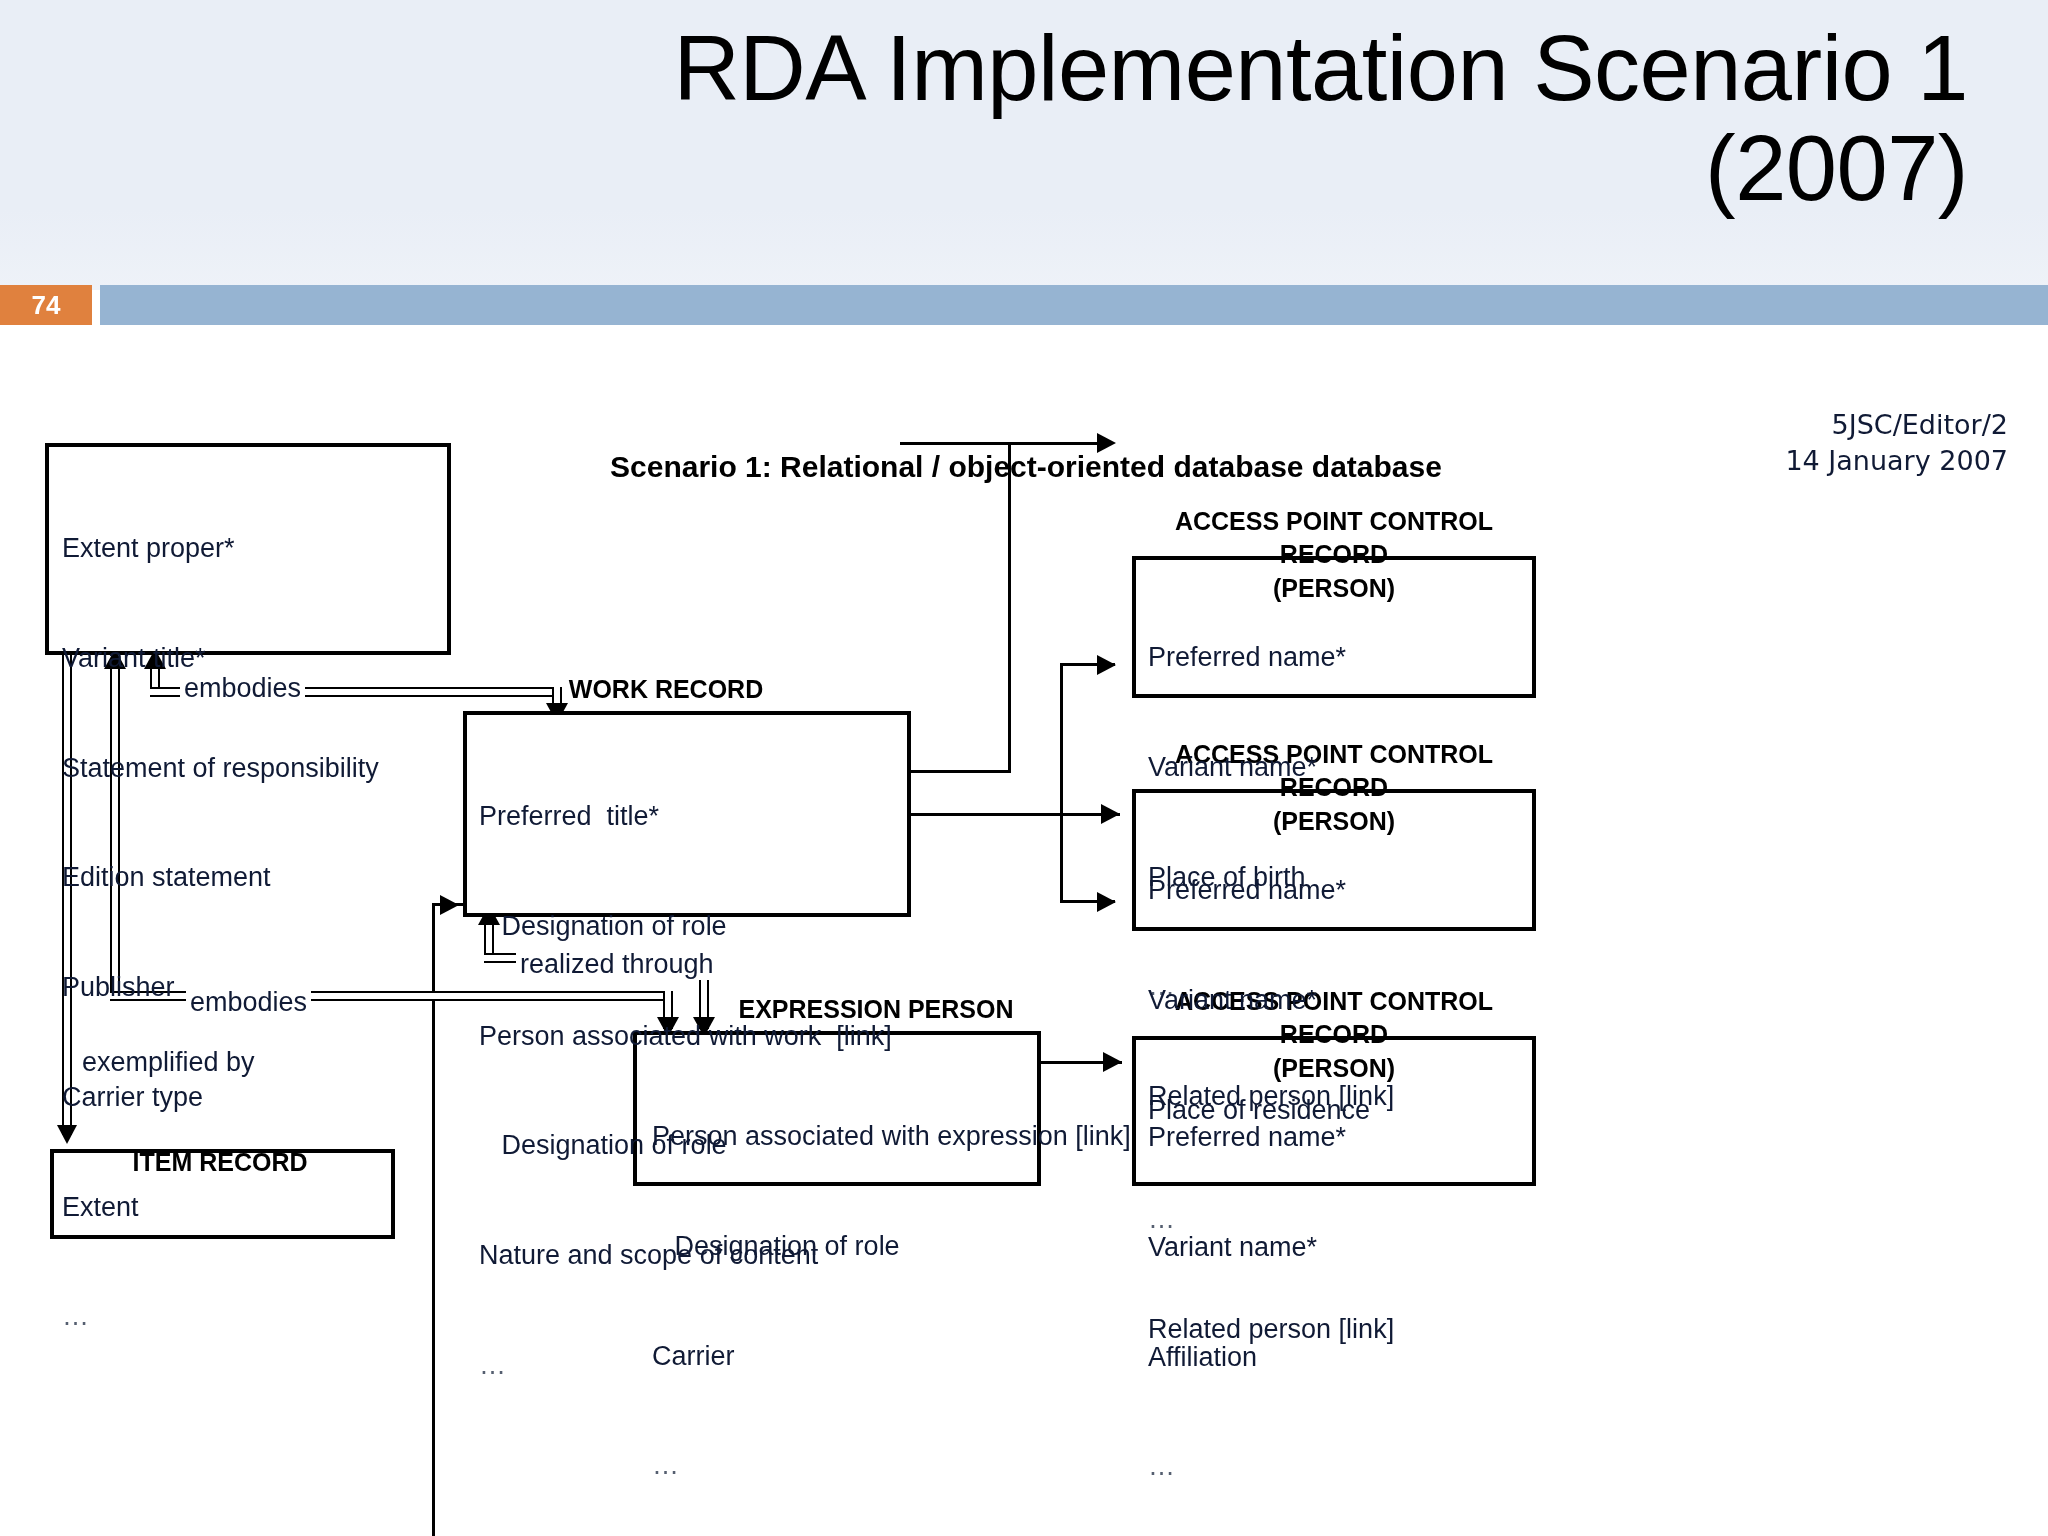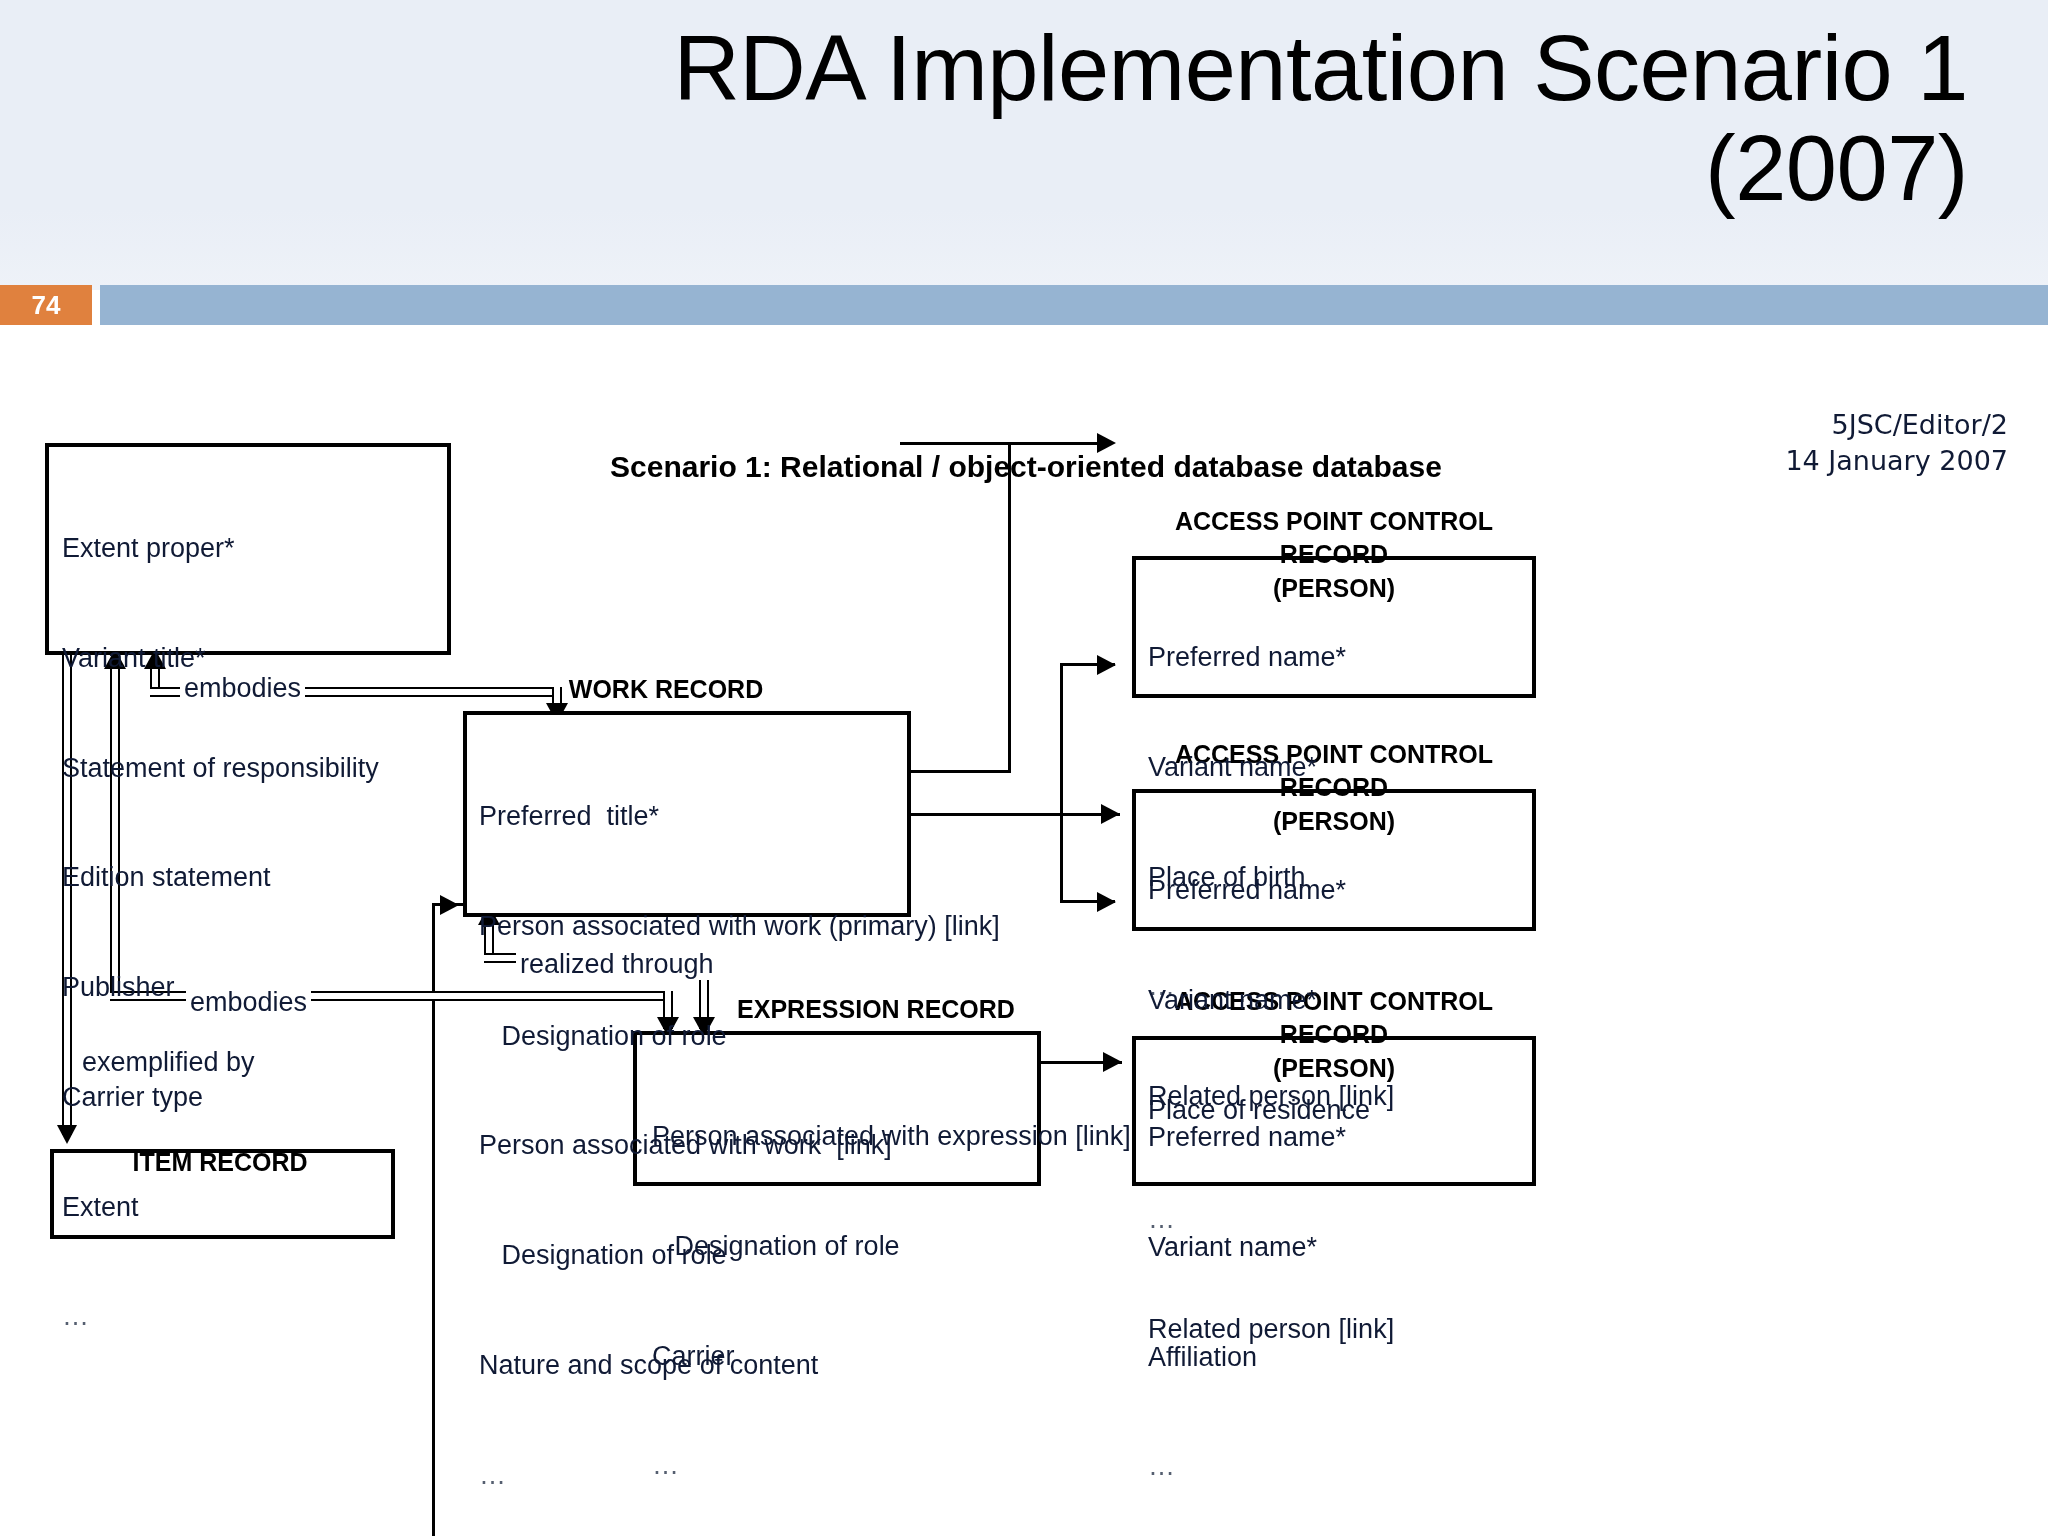--- a/index.html
+++ b/index.html
@@ -247,7 +247,6 @@
   <div class="rec-box" style="left:463px; top:386px; width:448px; height:206px;"></div>
   <div class="rec-lines" style="left:479px; top:400px;">
     <div>Preferred  title*</div>
-    <div>Person associated with work (primary) [link]</div>
     <div>   Designation of role</div>
     <div>Person associated with work  [link]</div>
     <div>   Designation of role</div>

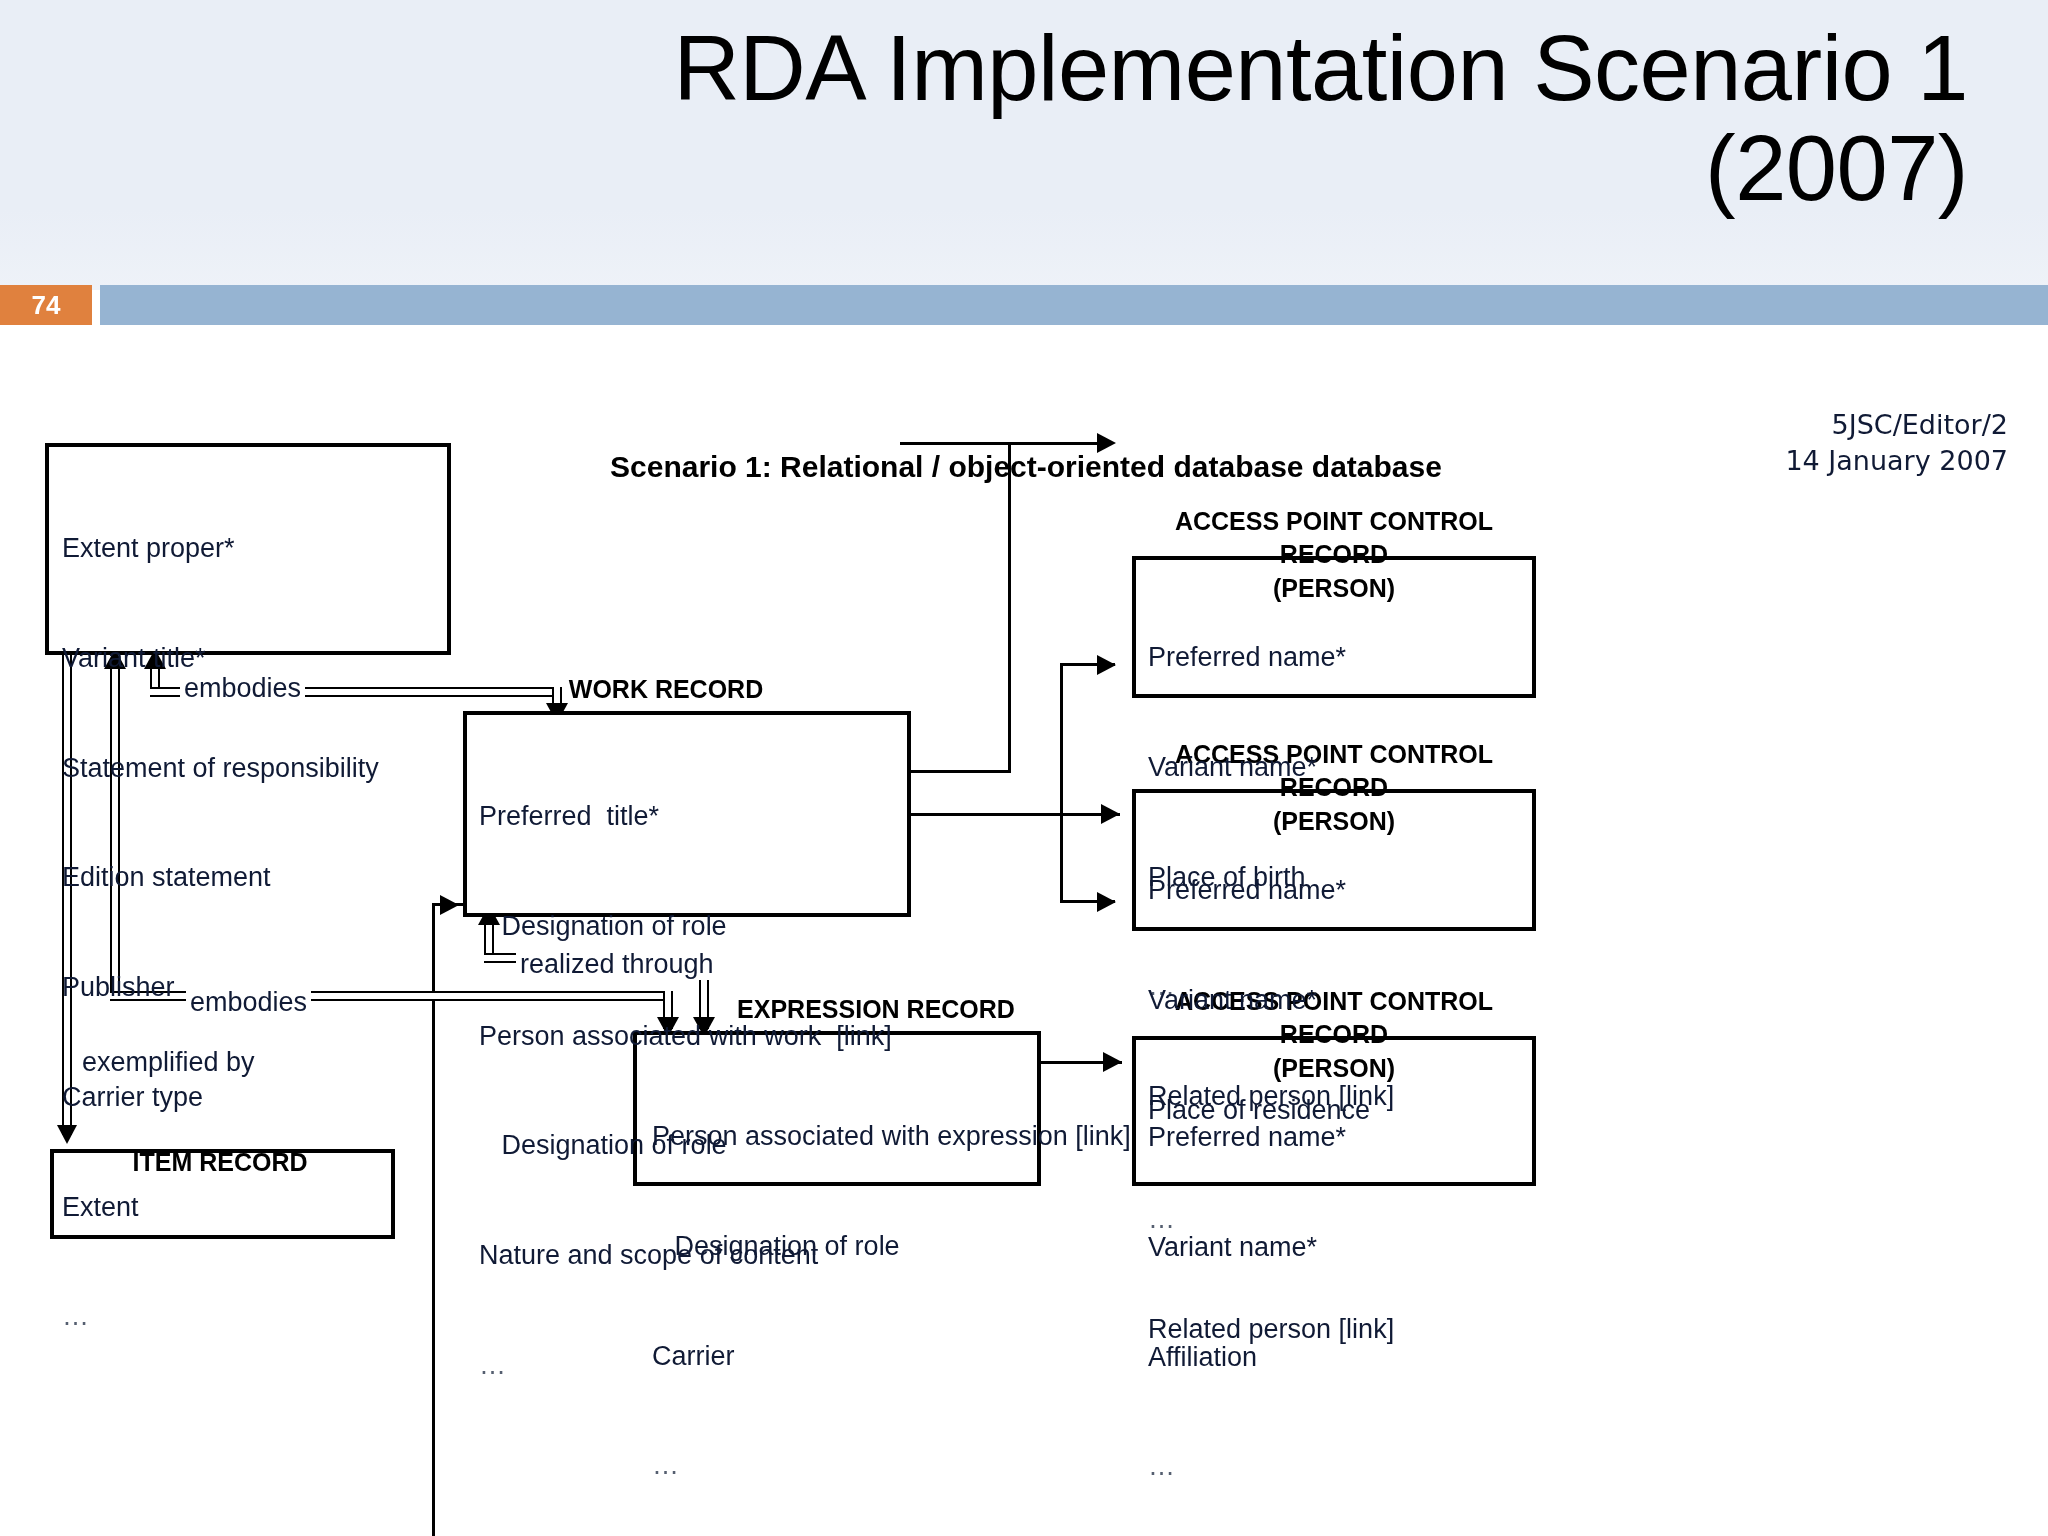--- a/index.html
+++ b/index.html
@@ -255,7 +255,7 @@
     
   </div>
 
-  <div class="rec-title" style="left:726px; top:668px; width:300px;">EXPRESSION RECORD</div>
+  <div class="rec-title" style="left:726px; top:668px; width:300px;">EXPRESSION PERSON</div>
   <div class="rec-box" style="left:633px; top:706px; width:408px; height:155px;"></div>
   <div class="rec-lines" style="left:652px; top:720px;">
     <div>Person associated with expression [link]</div>

